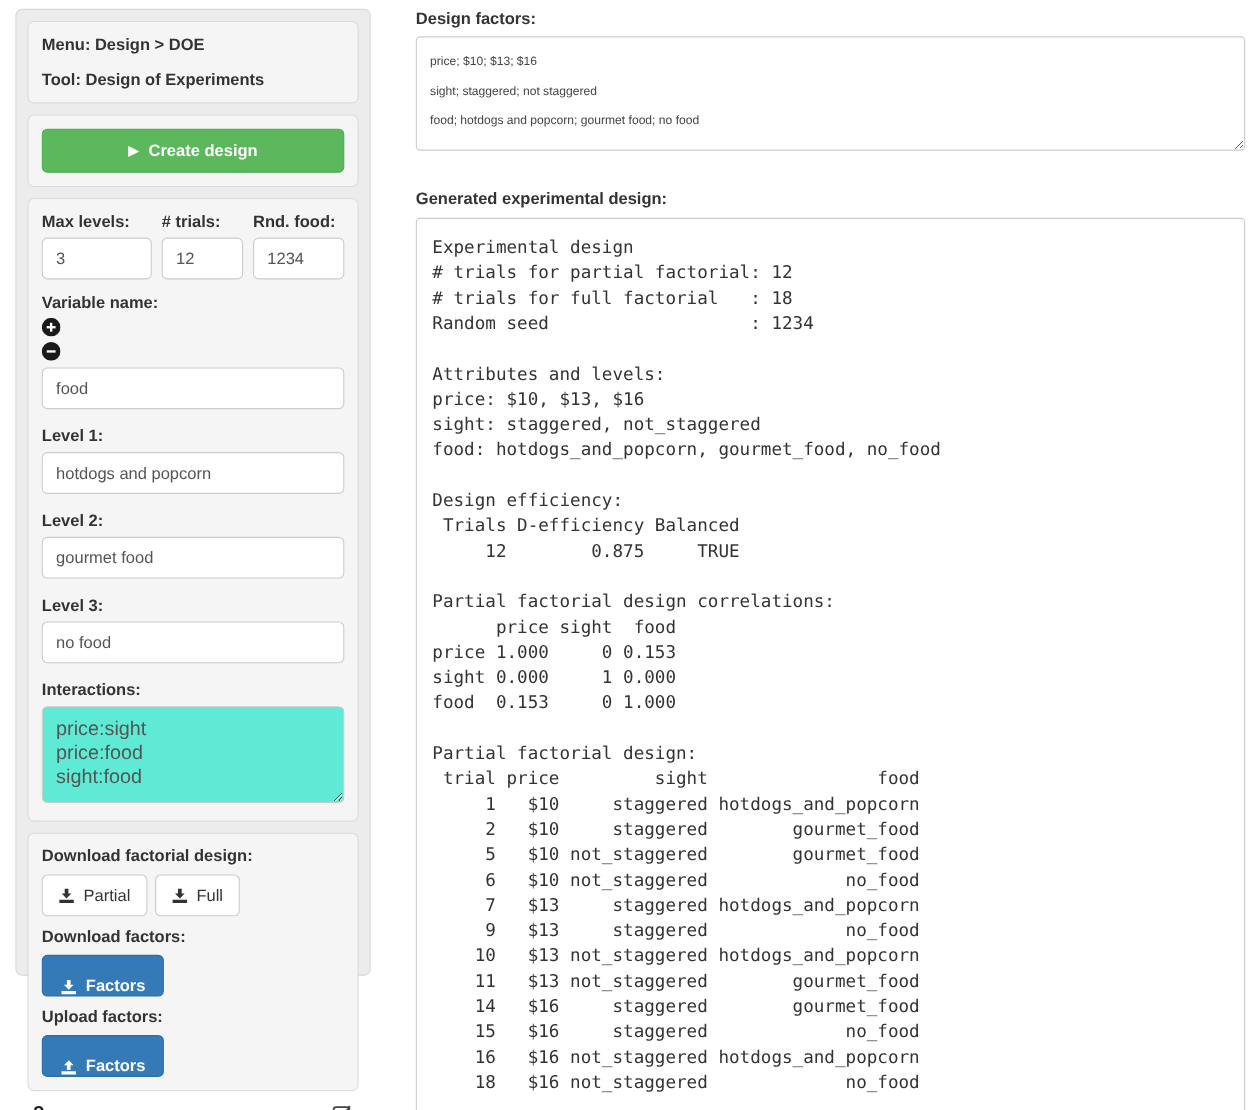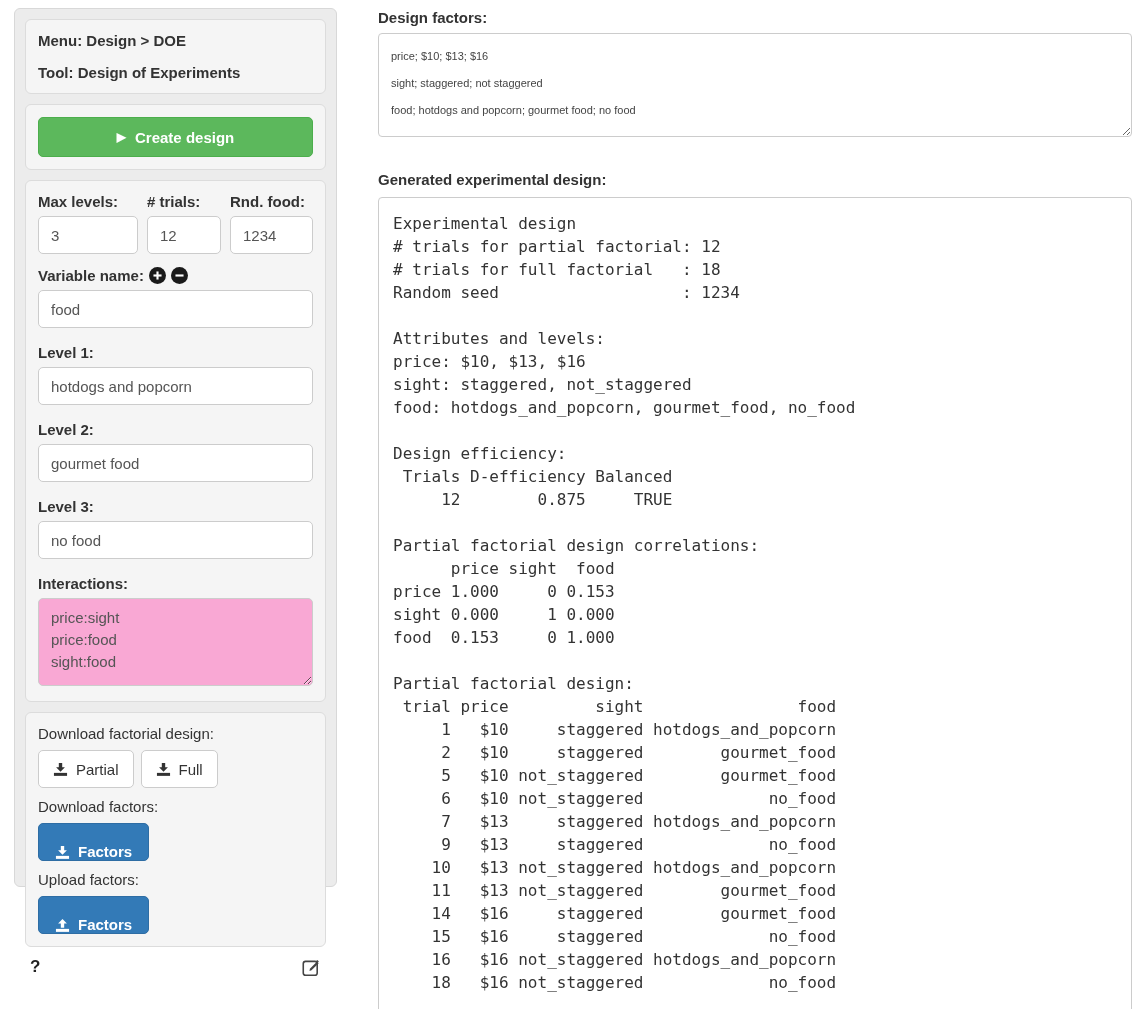--- a/index.html
+++ b/index.html
@@ -40,7 +40,7 @@
     background:#fff; font-family:inherit;
   }
   .varname-row {
-    margin:13px 0 6px; display:flex; align-items:flex-start; gap:5px; font-weight:700;
+    margin:13px 0 6px; display:flex; align-items:flex-start; gap:5px; font-weight:700;flex-direction:column;
   }
   .icon-btn { background:none; border:none; padding:0; margin:0; cursor:pointer; line-height:0; }
   .lvl-label { font-weight:700; margin:16px 0 6px; }

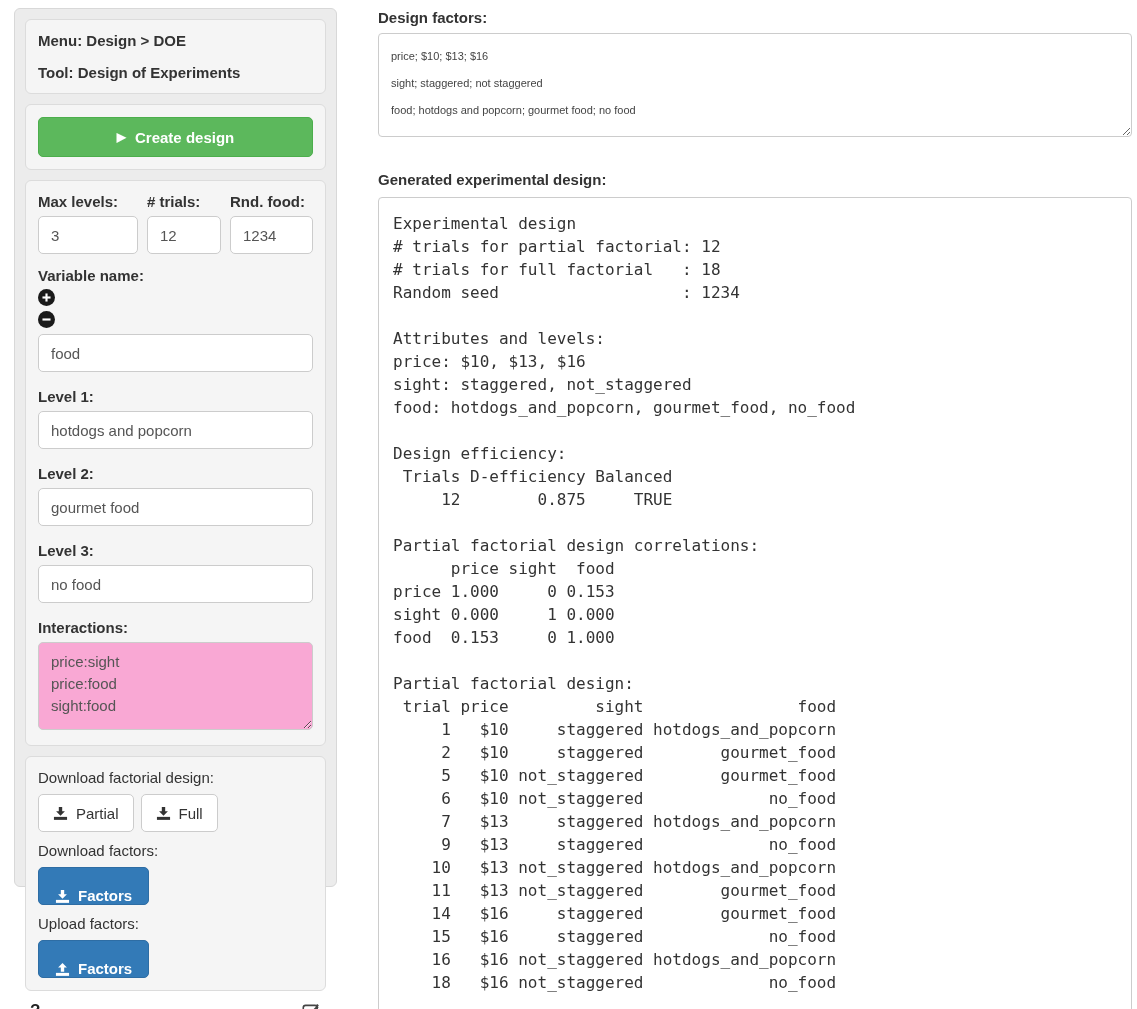--- a/index.html
+++ b/index.html
@@ -46,8 +46,8 @@
   .lvl-label { font-weight:700; margin:16px 0 6px; }
   .ta {
     border:1px solid #ccc; border-radius:5px; width:100%; box-sizing:border-box;
-    font-family:inherit; font-size:15px; line-height:22px; color:#555;
-    padding:8px 12px; resize:both; background:#f9a8d4;
+    font-family:inherit; font-size:18px; line-height:22px; color:#555;
+    padding:8px 12px; resize:both; background:#5eead4;
   }
   .ta.interactions { height:88px; }
 

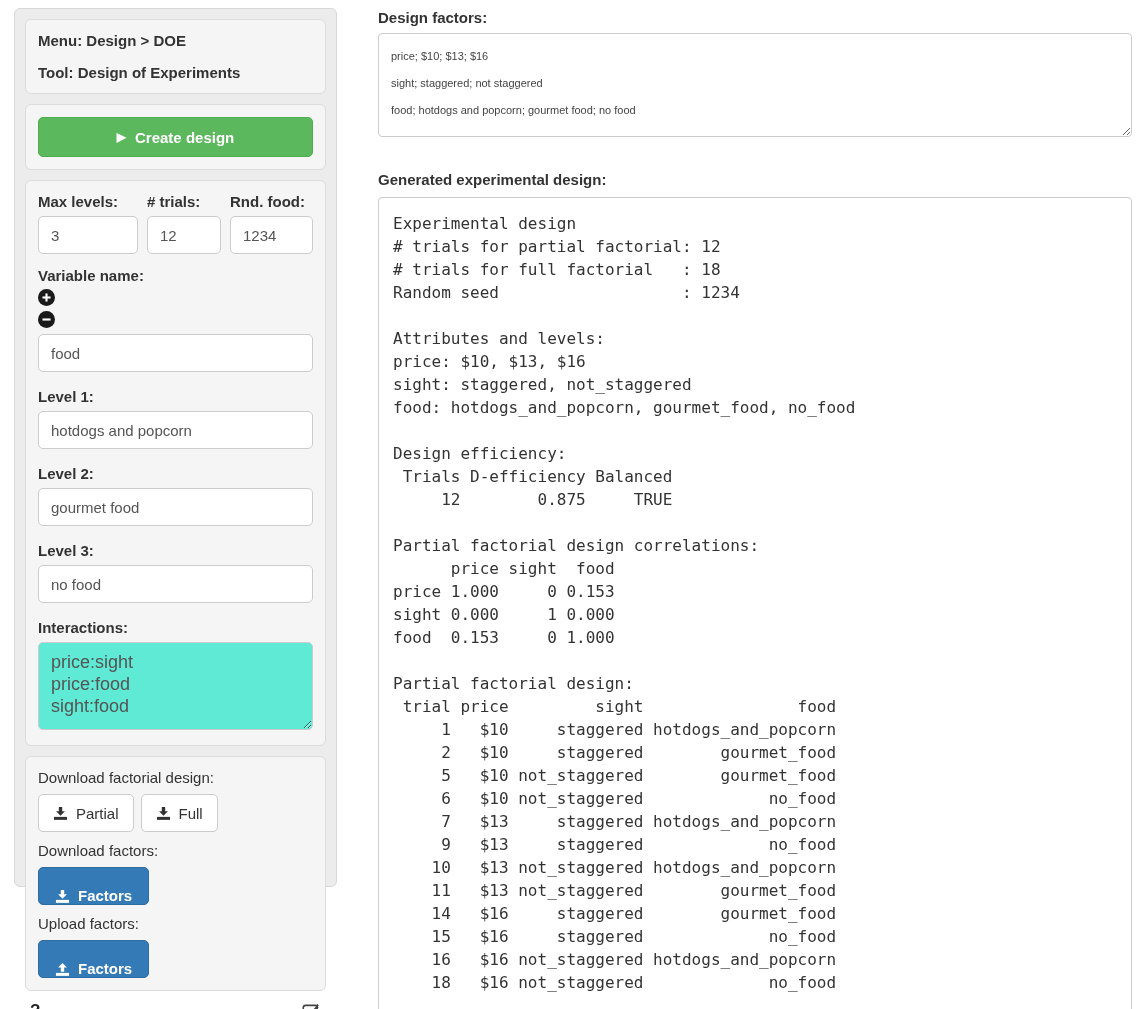--- a/index.html
+++ b/index.html
@@ -51,7 +51,7 @@
   }
   .ta.interactions { height:88px; }
 
-  .dl-head { font-weight:400; margin:0 0 8px; }
+  .dl-head { font-weight:700; margin:0 0 8px; }
   .dl-head.mt { margin-top:10px; }
   .btn-row { display:flex; gap:7px; }
   .btn-default {

